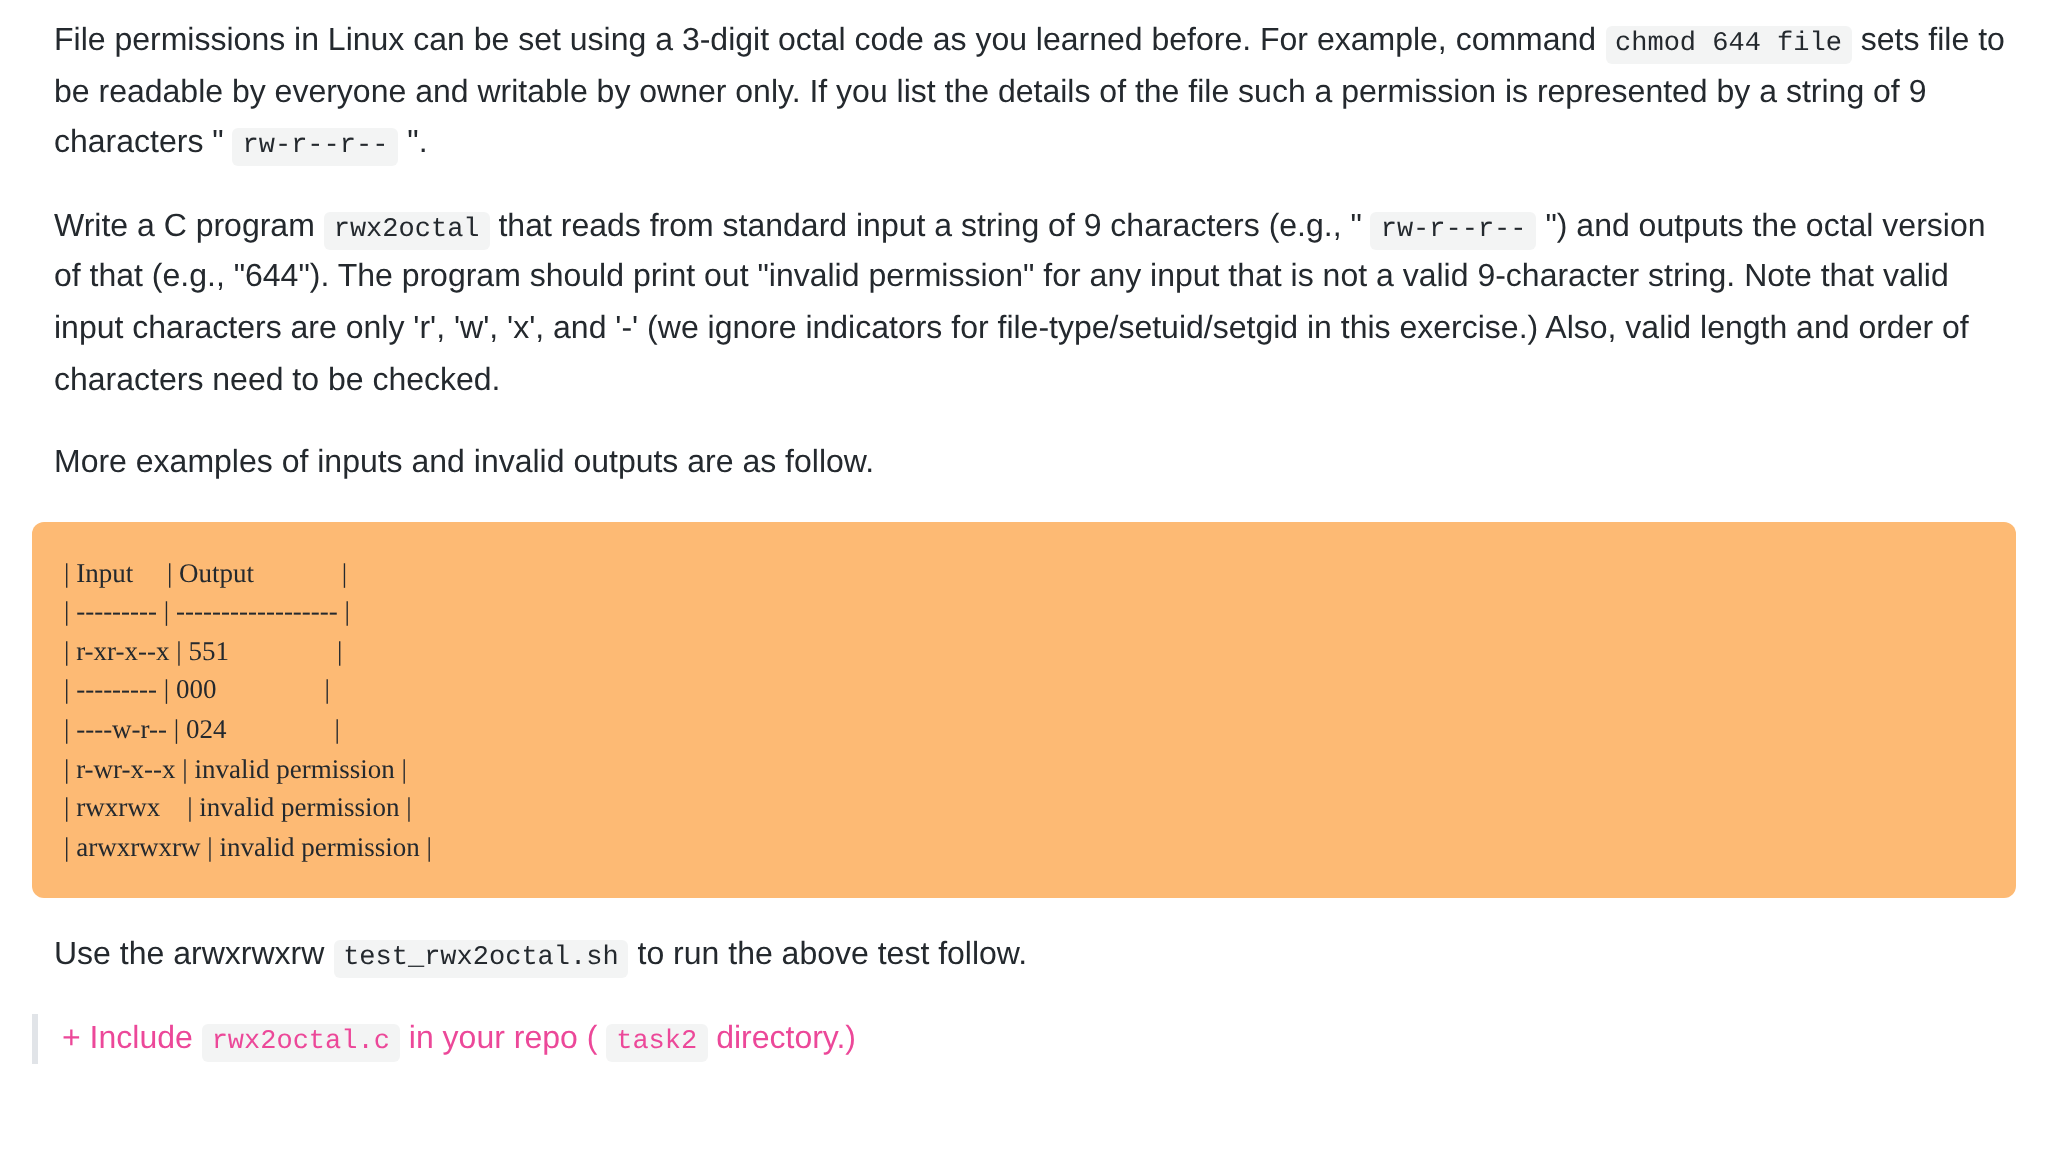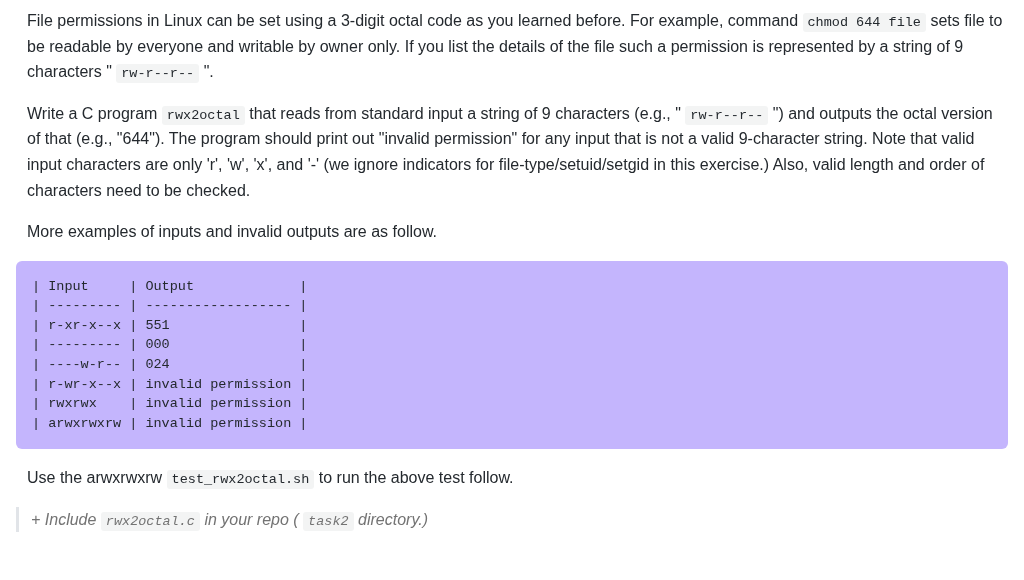--- a/index.html
+++ b/index.html
@@ -28,9 +28,9 @@
       border-radius: 3px;
     }
     pre {
-      font-family: Liberation Mono, monospace;
+      font-family: Liberation Serif, serif;
       font-size: 13.5px;
-      background-color: #c4b5fd;
+      background-color: #fdba74;
       padding: 16px;
       border-radius: 6px;
       margin-bottom: 16px;

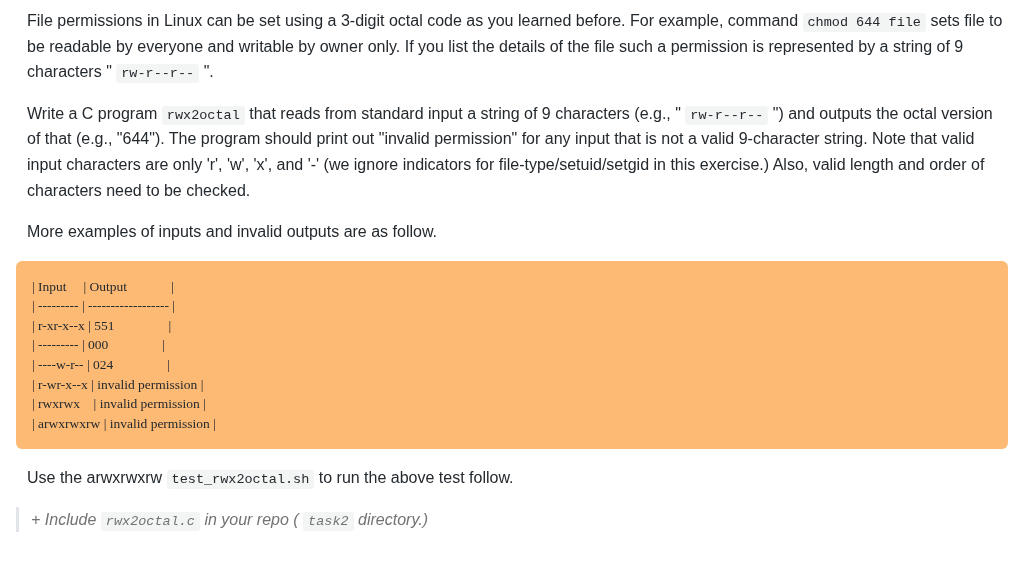--- a/index.html
+++ b/index.html
@@ -41,9 +41,8 @@
     .deliverable {
       border-left: 3px solid #e1e4e8;
       padding-left: 12px;
-      color: #737373;
+      color: #ec4899;
       margin-bottom: 16px;
-      font-style: italic;
     }
   </style>
 </head>

